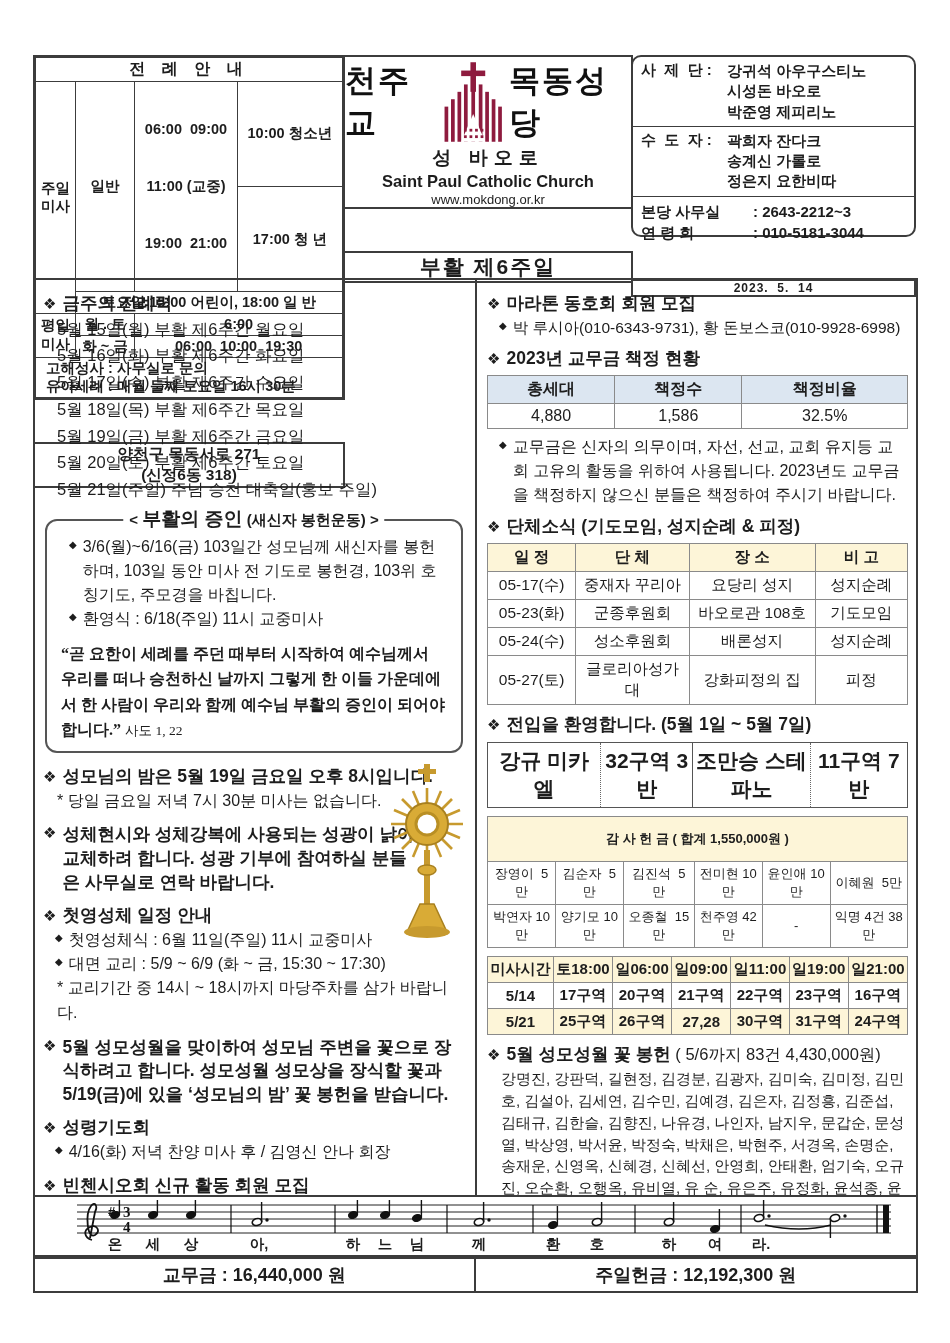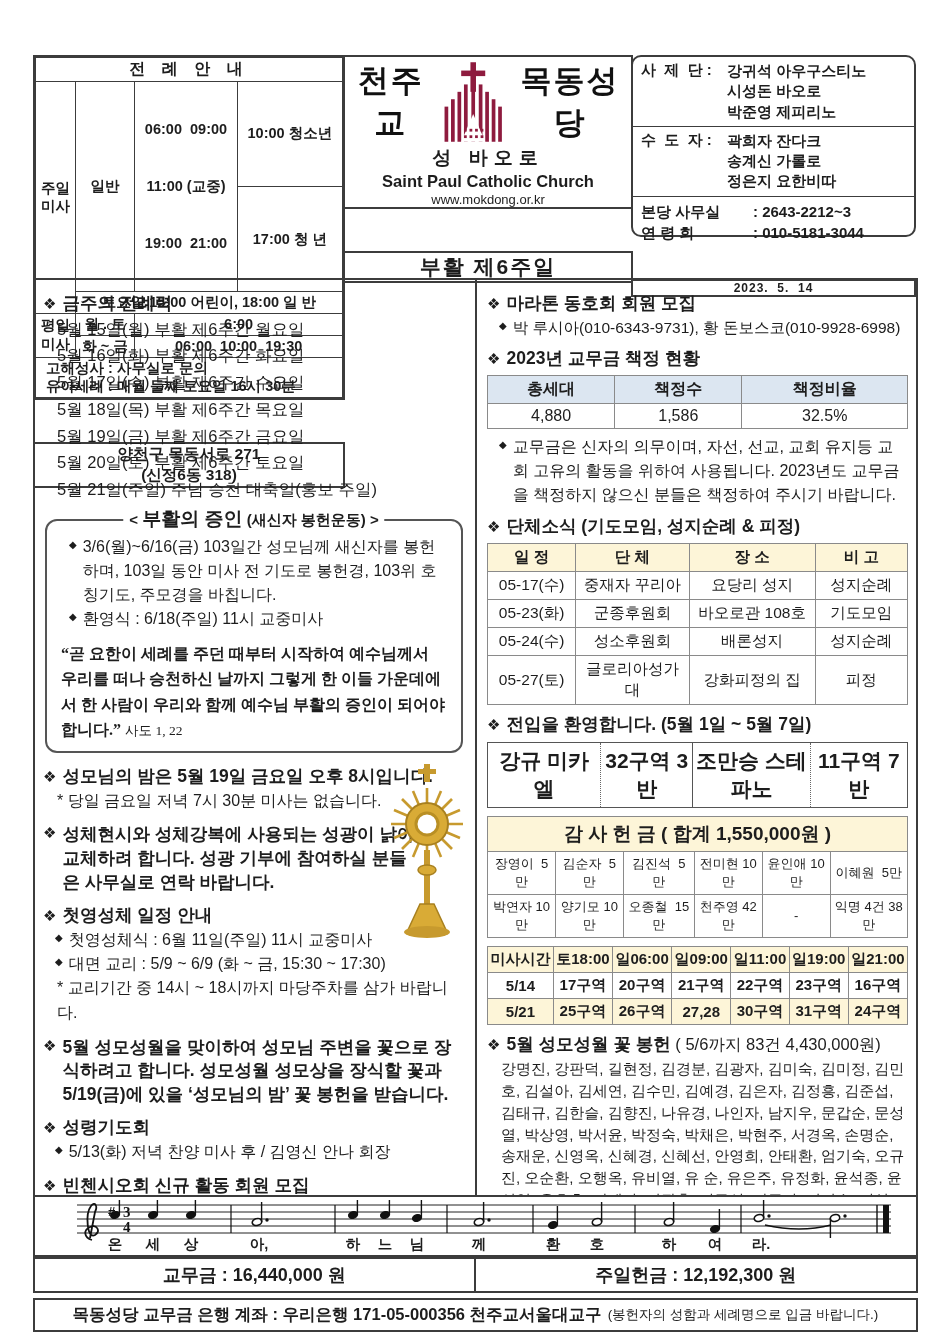--- a/index.html
+++ b/index.html
@@ -18,7 +18,7 @@
   .lit-title{font-size:16px;letter-spacing:6px;}
   .addr-box{height:52px;margin-top:-2px;display:flex;flex-direction:column;justify-content:center;
             align-items:center;font-weight:bold;font-size:15.5px;line-height:1.35;}
-  .logo-box{height:188px;display:flex;flex-direction:column;align-items:center;justify-content:center;padding-top:2px;text-align:center;}
+  .logo-box{height:188px;display:flex;flex-direction:column;align-items:center;justify-content:center;padding-top:2px;}
   .logo-row{display:flex;align-items:center;gap:2px;}
   .logo-kr{font-size:31px;font-weight:bold;letter-spacing:2px;color:#111;}
   .logo-patron{font-size:19px;font-weight:bold;letter-spacing:6px;margin-top:0px;}

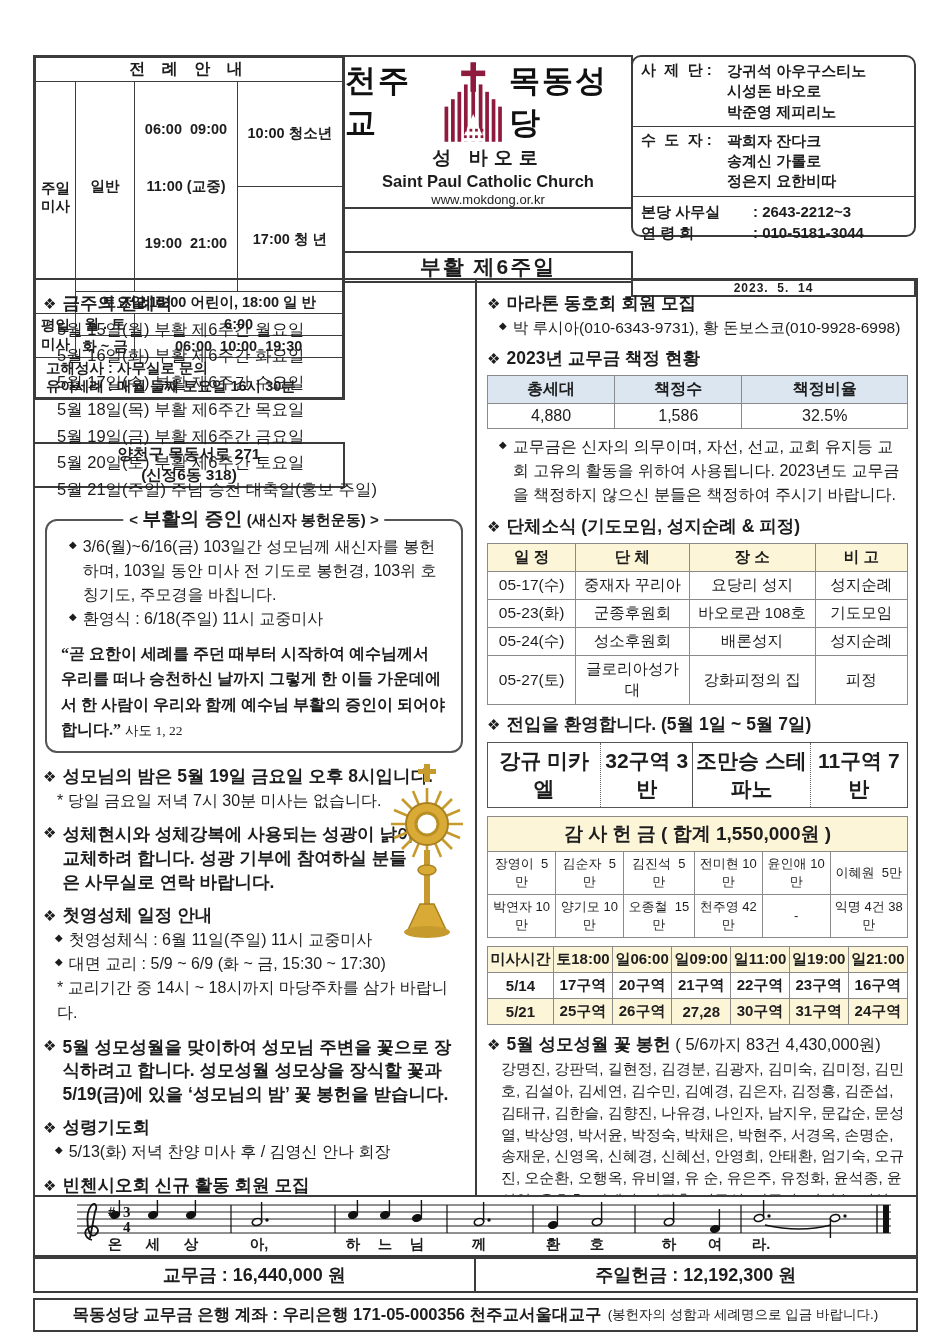--- a/index.html
+++ b/index.html
@@ -70,7 +70,7 @@
                font-size:21px;font-weight:bold;}
   .welcome-cell{padding:4px 2px;text-align:center;box-sizing:border-box;}
   .thanks-tbl{margin-top:8px;font-size:13px;}
-  .thanks-tbl .title{background:#fdf5d8;font-weight:bold;font-size:19px;padding:4px;}
+  .thanks-tbl .title{background:#fdf5d8;font-weight:bold;font-size:13px;padding:13px;}
   .zones-tbl{margin-top:8px;font-size:15px;font-weight:bold;}
   .zones-tbl .th{background:#fdf5d8;}
   .zones-tbl .cream{background:#fdf5d8;}

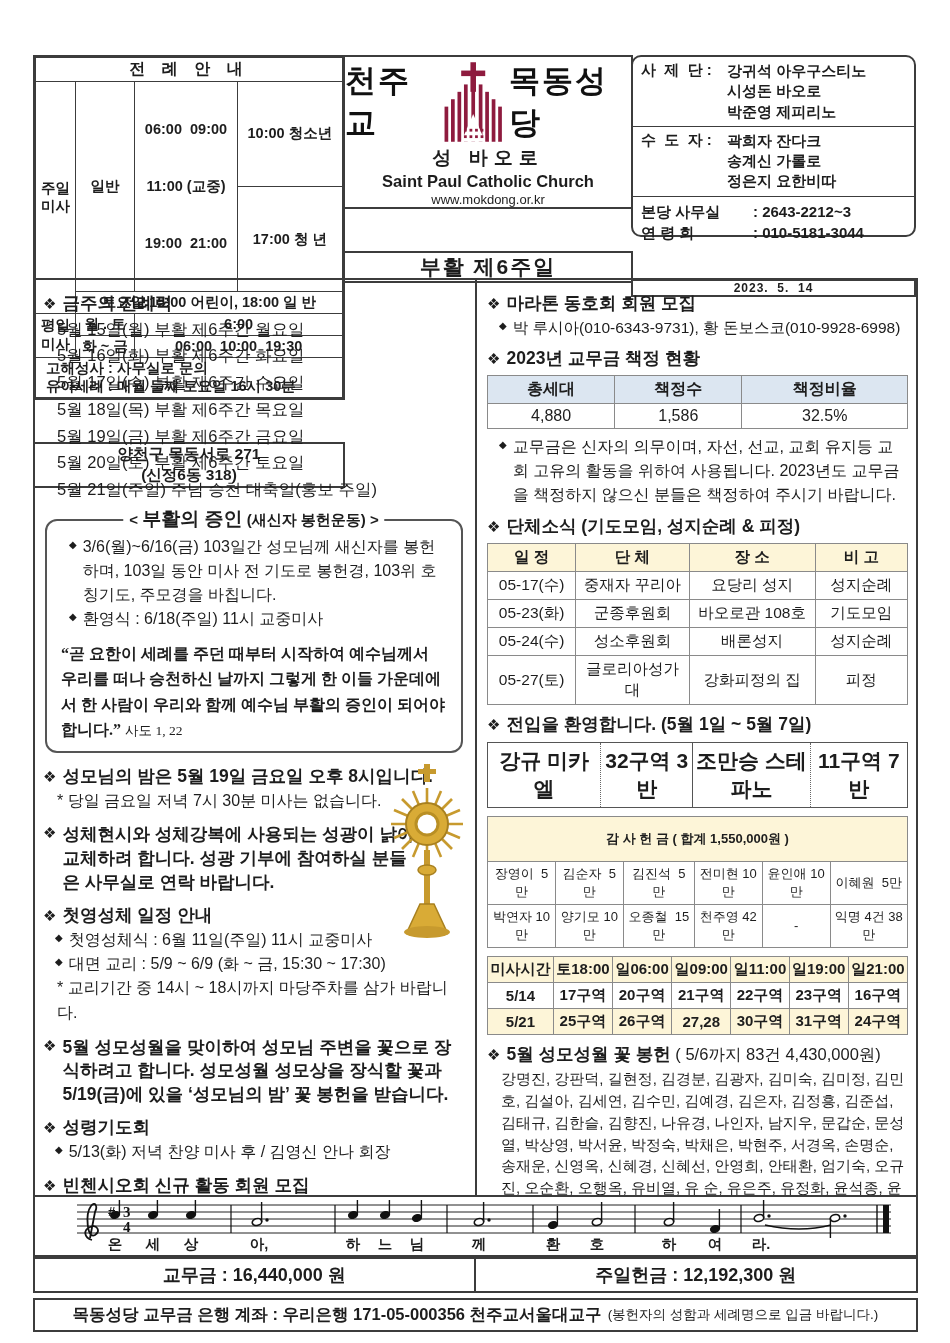--- a/index.html
+++ b/index.html
@@ -318,7 +318,7 @@
         <div class="sec-h"><span class="diamond">❖</span><span>성령기도회</span></div>
         <div class="bullet-line">
           <span class="bullet-ic">◆</span>
-          <span>5/13(화) 저녁 찬양 미사 후 / 김영신 안나 회장</span>
+          <span>4/16(화) 저녁 찬양 미사 후 / 김영신 안나 회장</span>
         </div>
       </div>
 

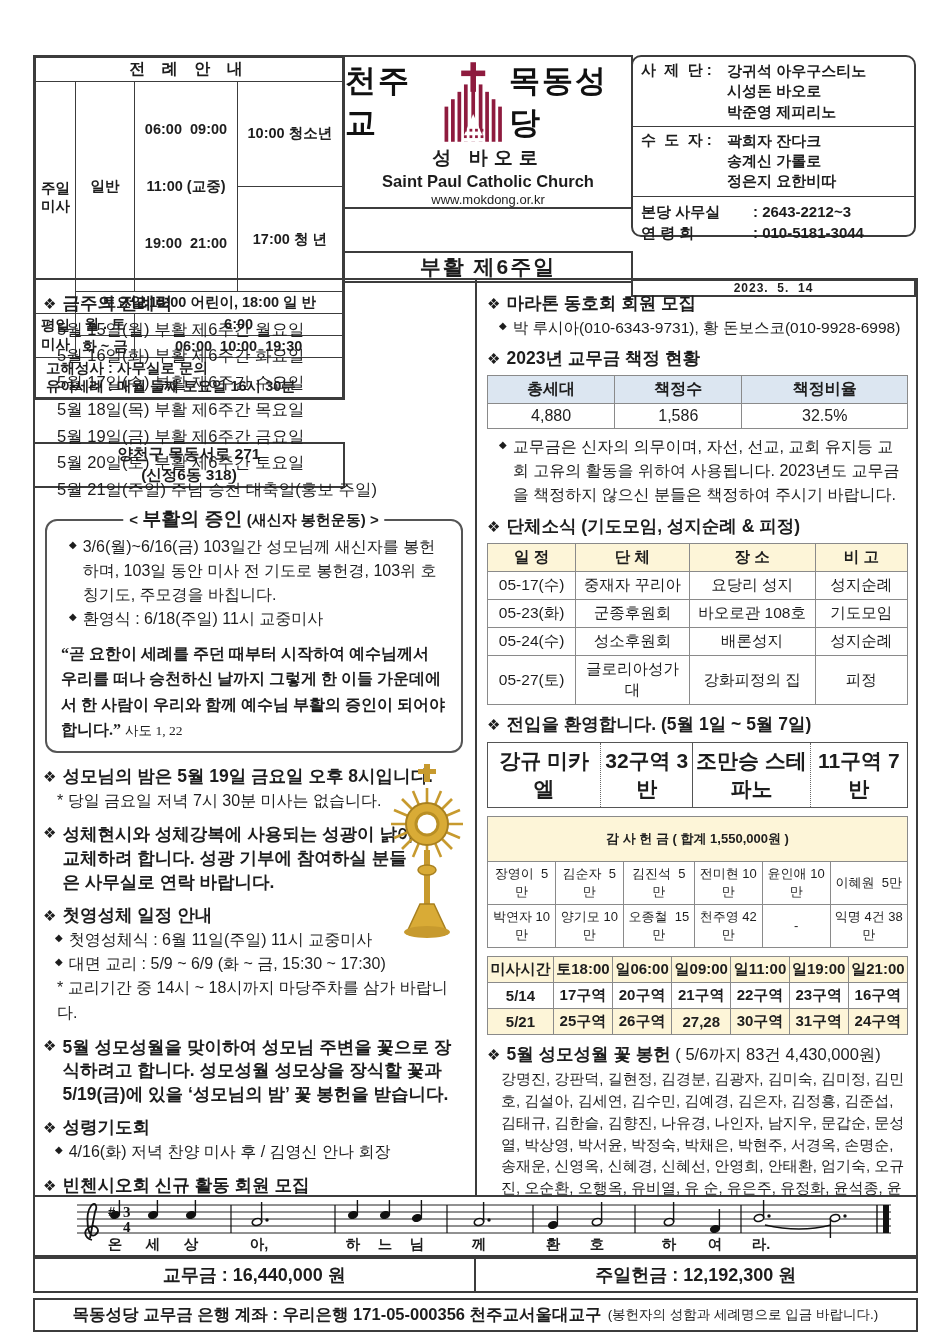--- a/index.html
+++ b/index.html
@@ -559,10 +559,6 @@
     <div class="money-cell">주일헌금 : 12,192,300 원</div>
   </div>
 
-  <div class="bank-box">
-    <span class="bank-main">목동성당 교무금 은행 계좌 : 우리은행 171-05-000356 천주교서울대교구</span>
-    <span class="bank-note">(봉헌자의 성함과 세례명으로 입금 바랍니다.)</span>
-  </div>
 
 </div>
 

